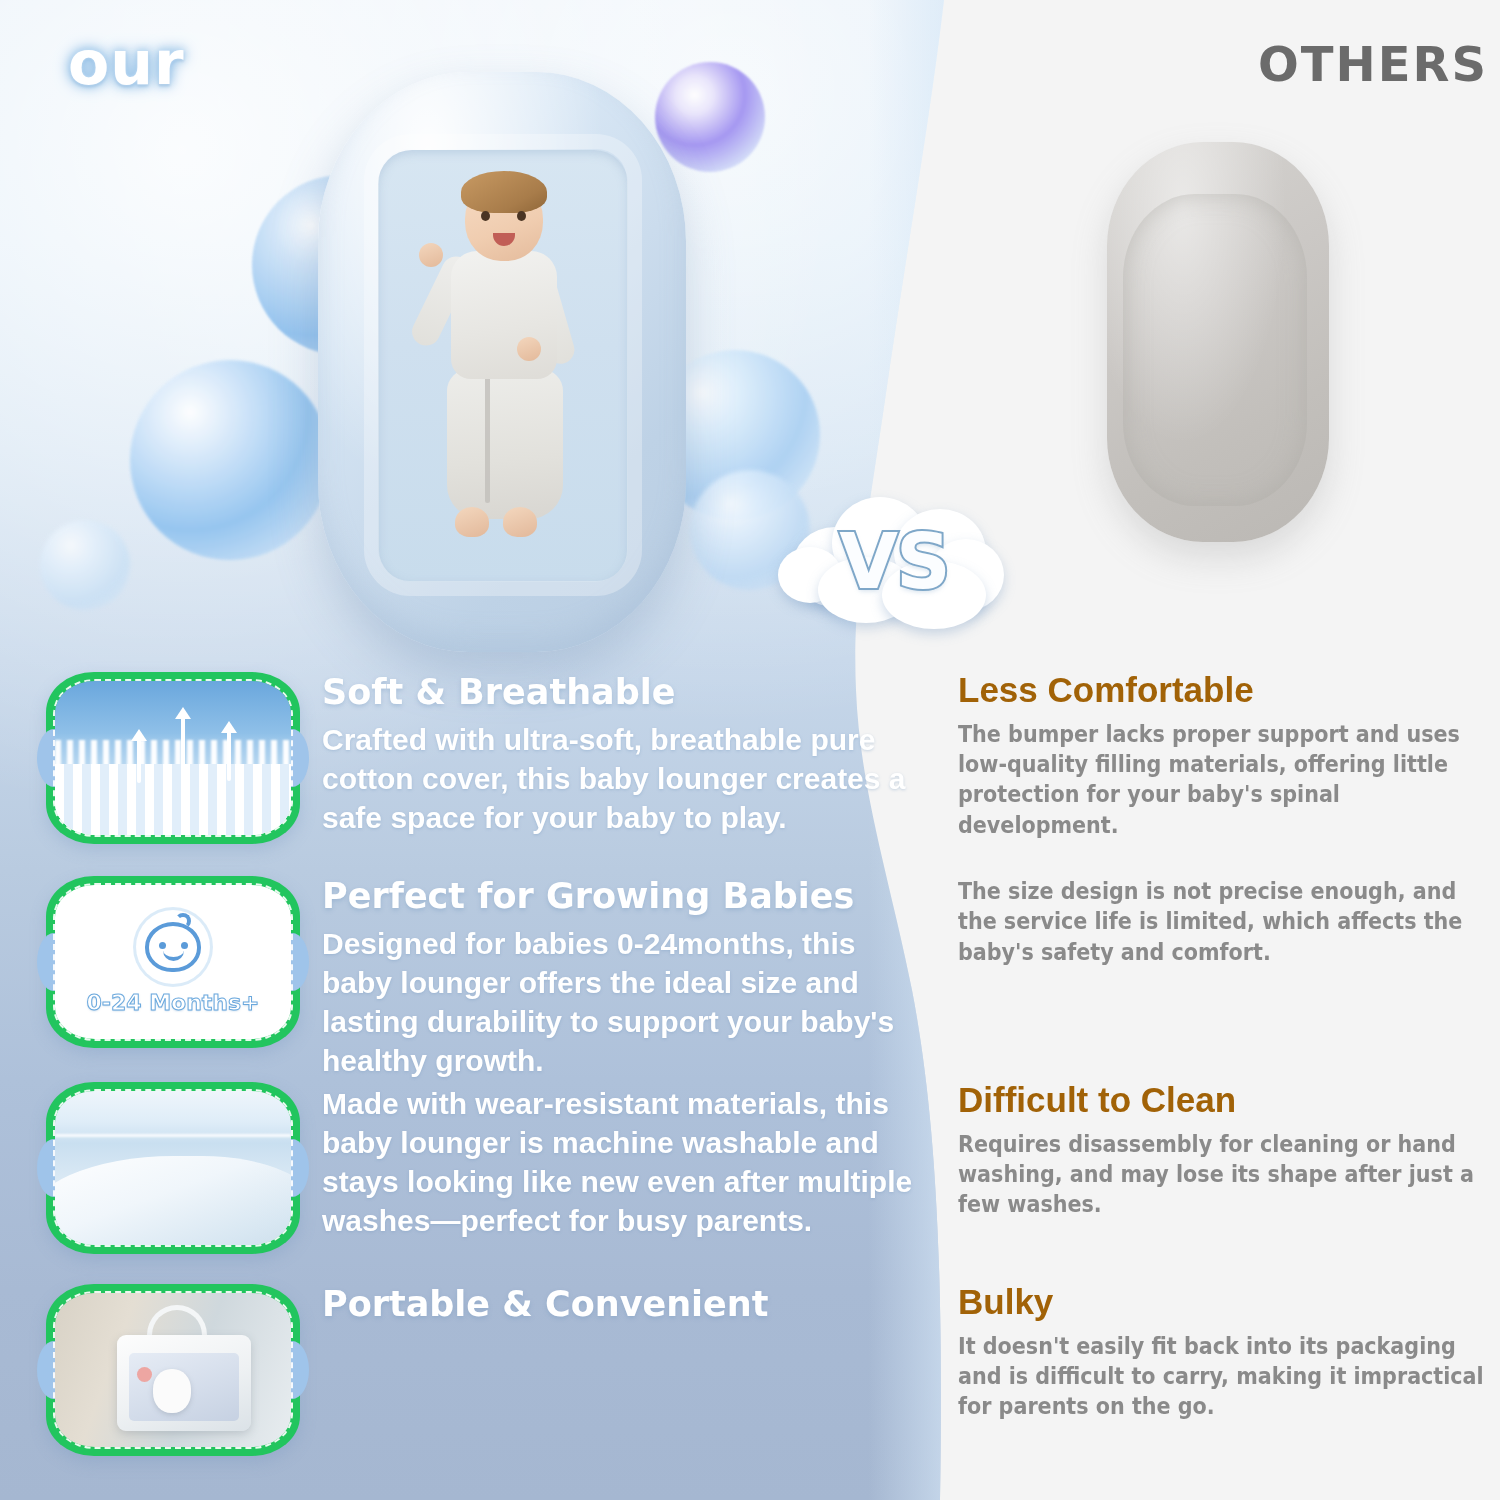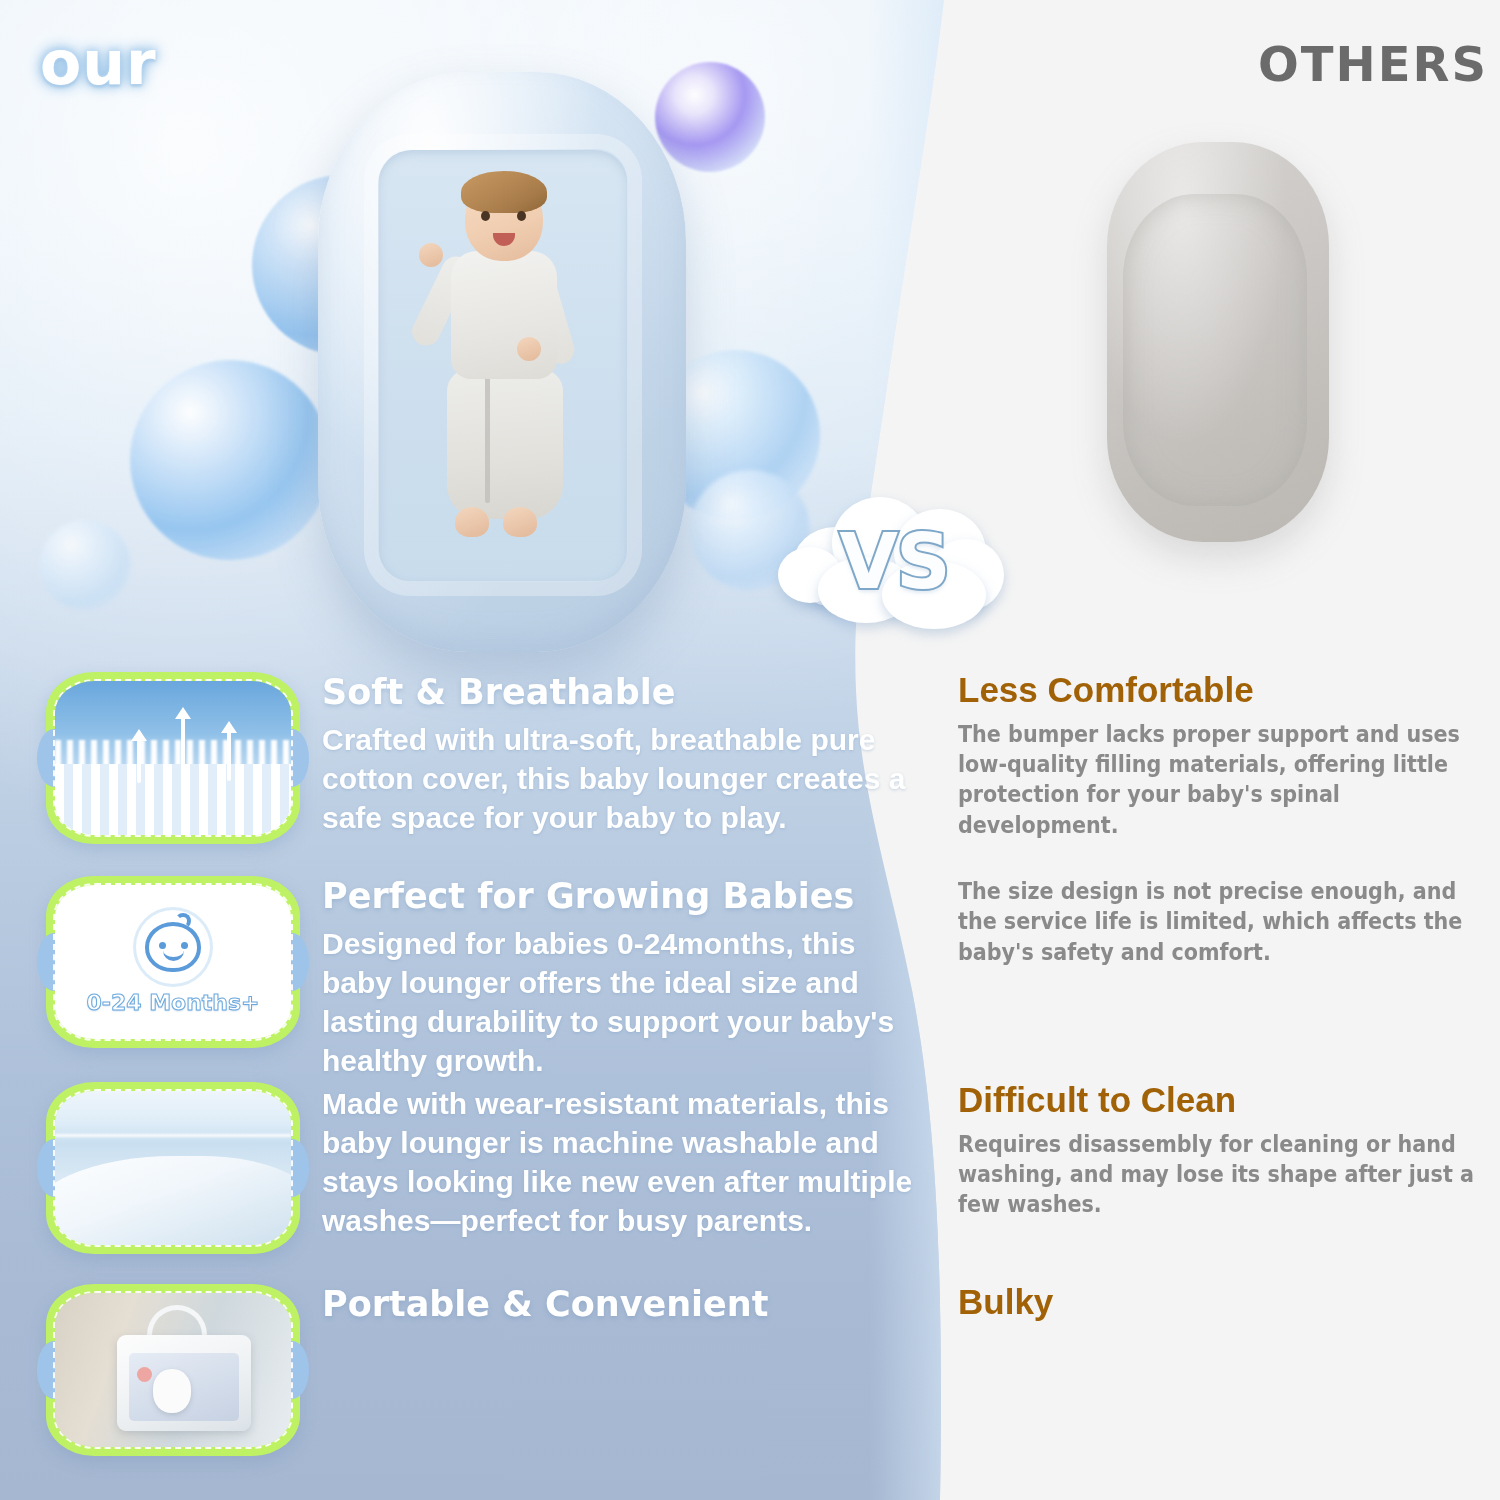--- a/index.html
+++ b/index.html
@@ -71,7 +71,7 @@
 
   
   .our-logo {
-    position:absolute; left:40px; top:28px;
+    position:absolute; left:68px; top:28px;
     font-size:60px; font-weight:bold; letter-spacing:1px;
     color:#ffffff;
     font-family:"DejaVu Sans", sans-serif;

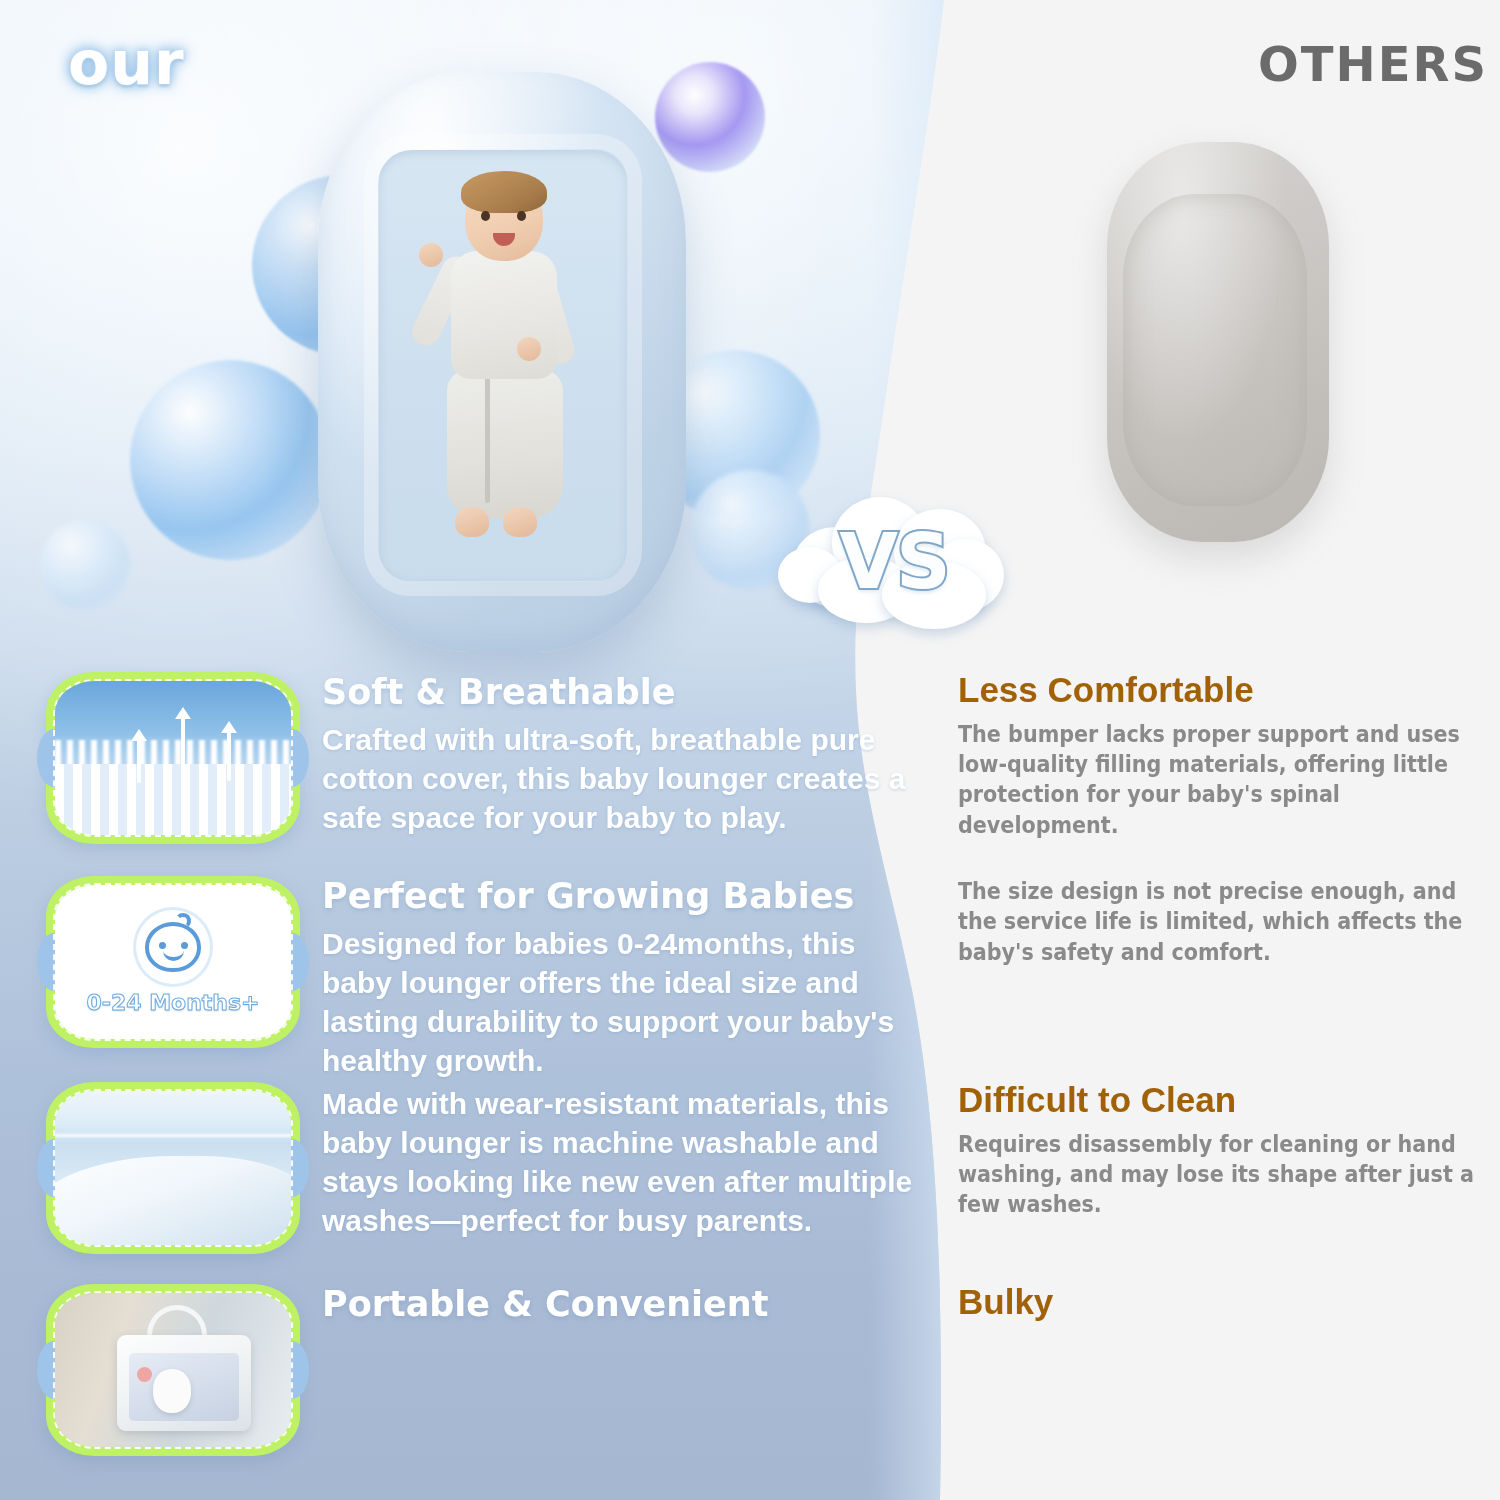--- a/index.html
+++ b/index.html
@@ -202,7 +202,7 @@
   .feat-icon {
     flex:0 0 254px; width:254px; height:172px; position:relative;
     border-radius:48px/40px;
-    background:#bef264;
+    background:#22c55e;
     padding:7px;
     box-shadow:0 6px 16px rgba(110,145,185,0.28);
   }

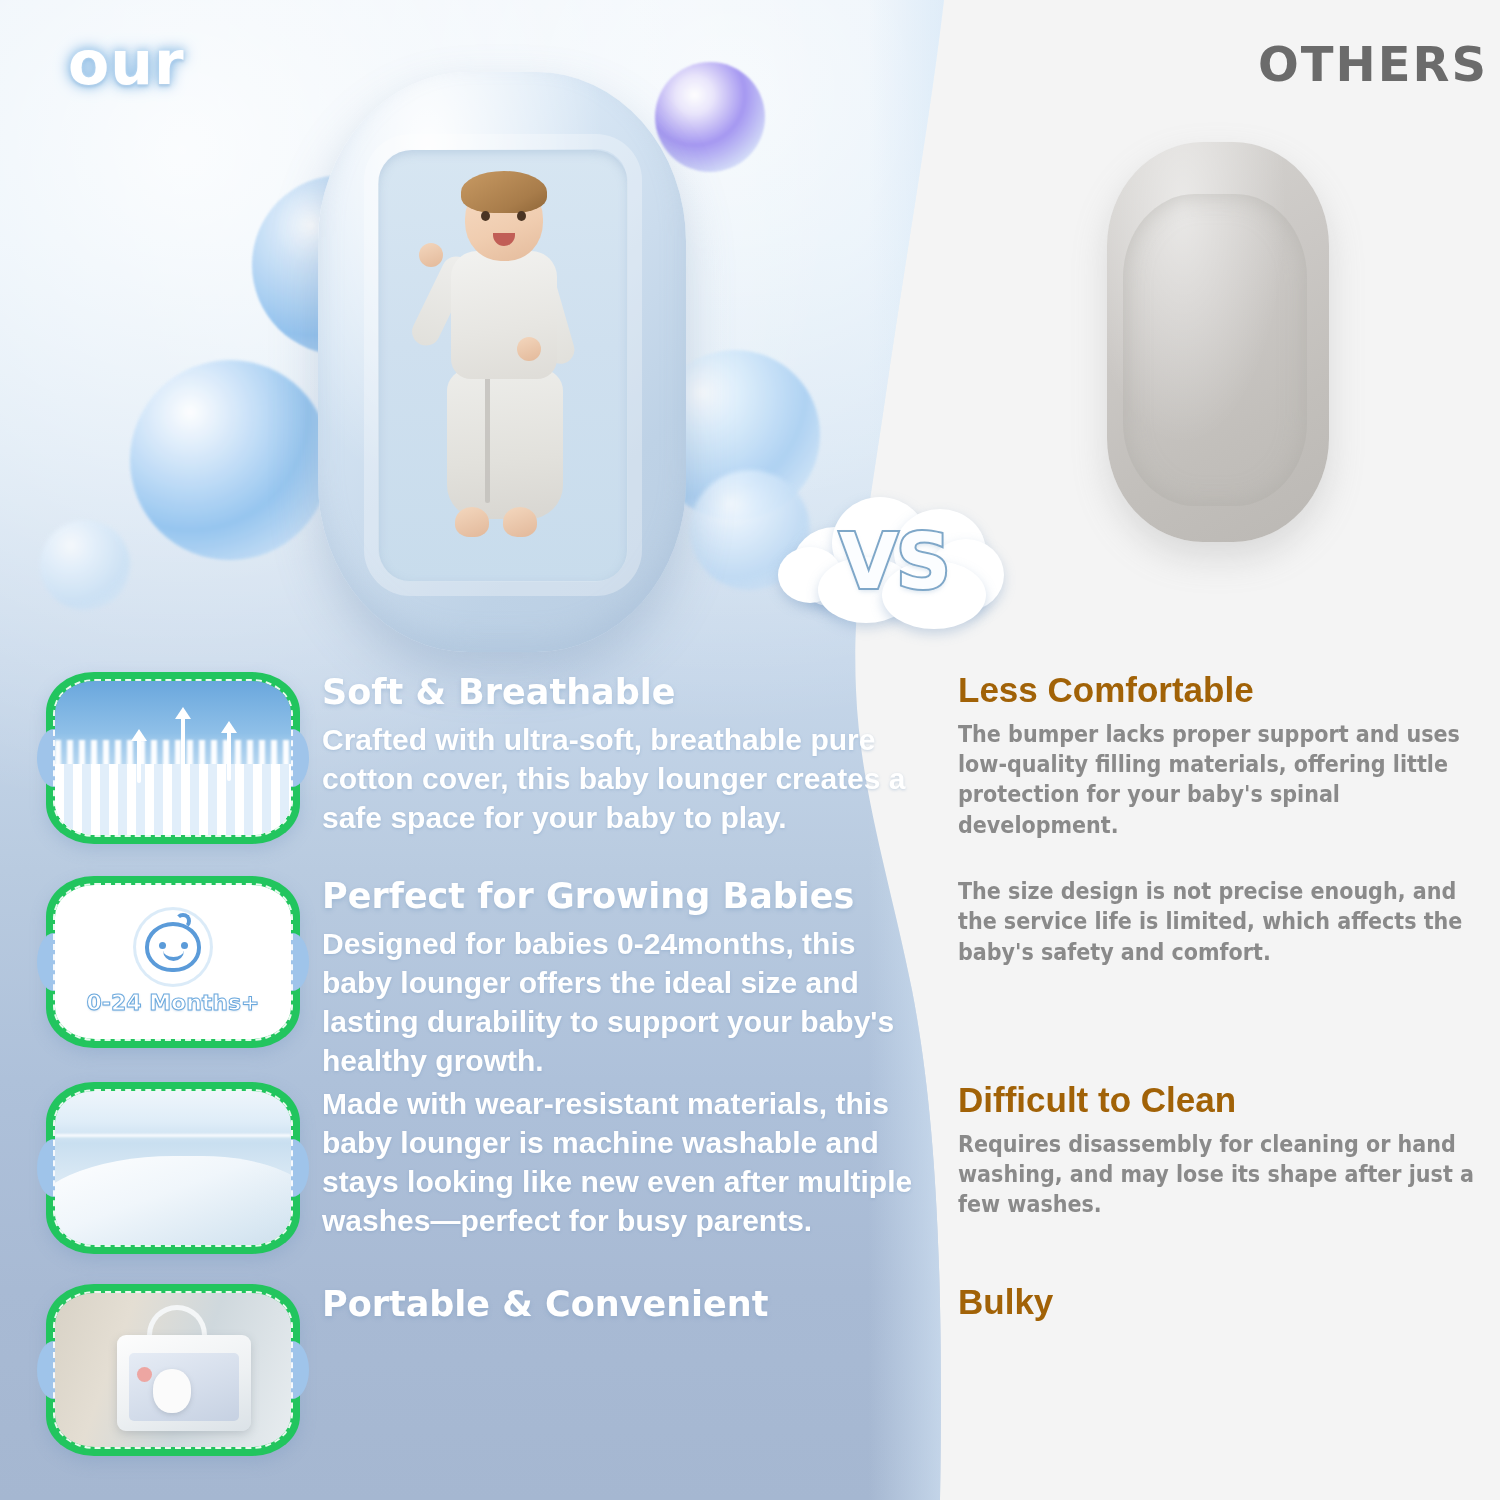--- a/index.html
+++ b/index.html
@@ -452,6 +452,7 @@
   </div>
   <div class="con c4">
     <div class="con-title">Bulky</div>
+    <div class="con-body">It doesn't easily fit back into its packaging and is difficult to carry, making it impractical for parents on the go.</div>
   </div>
 
 </div>

